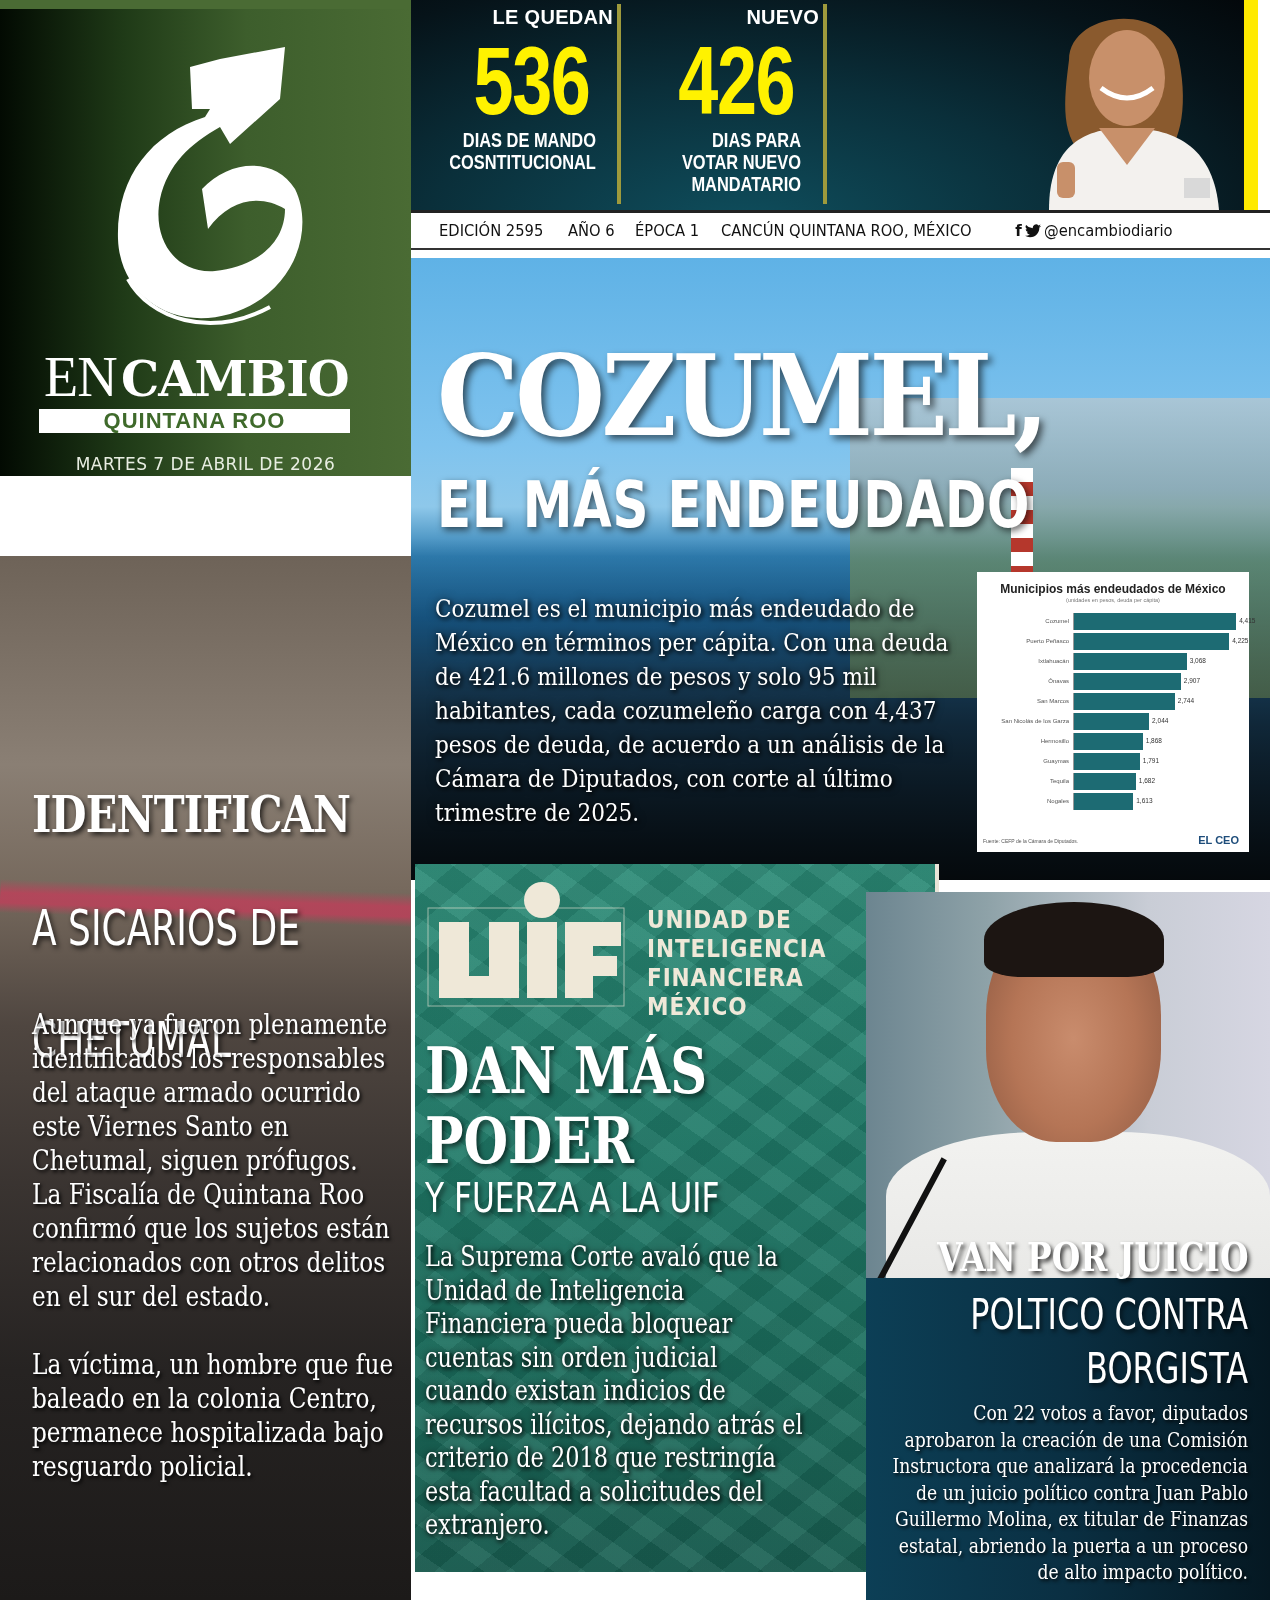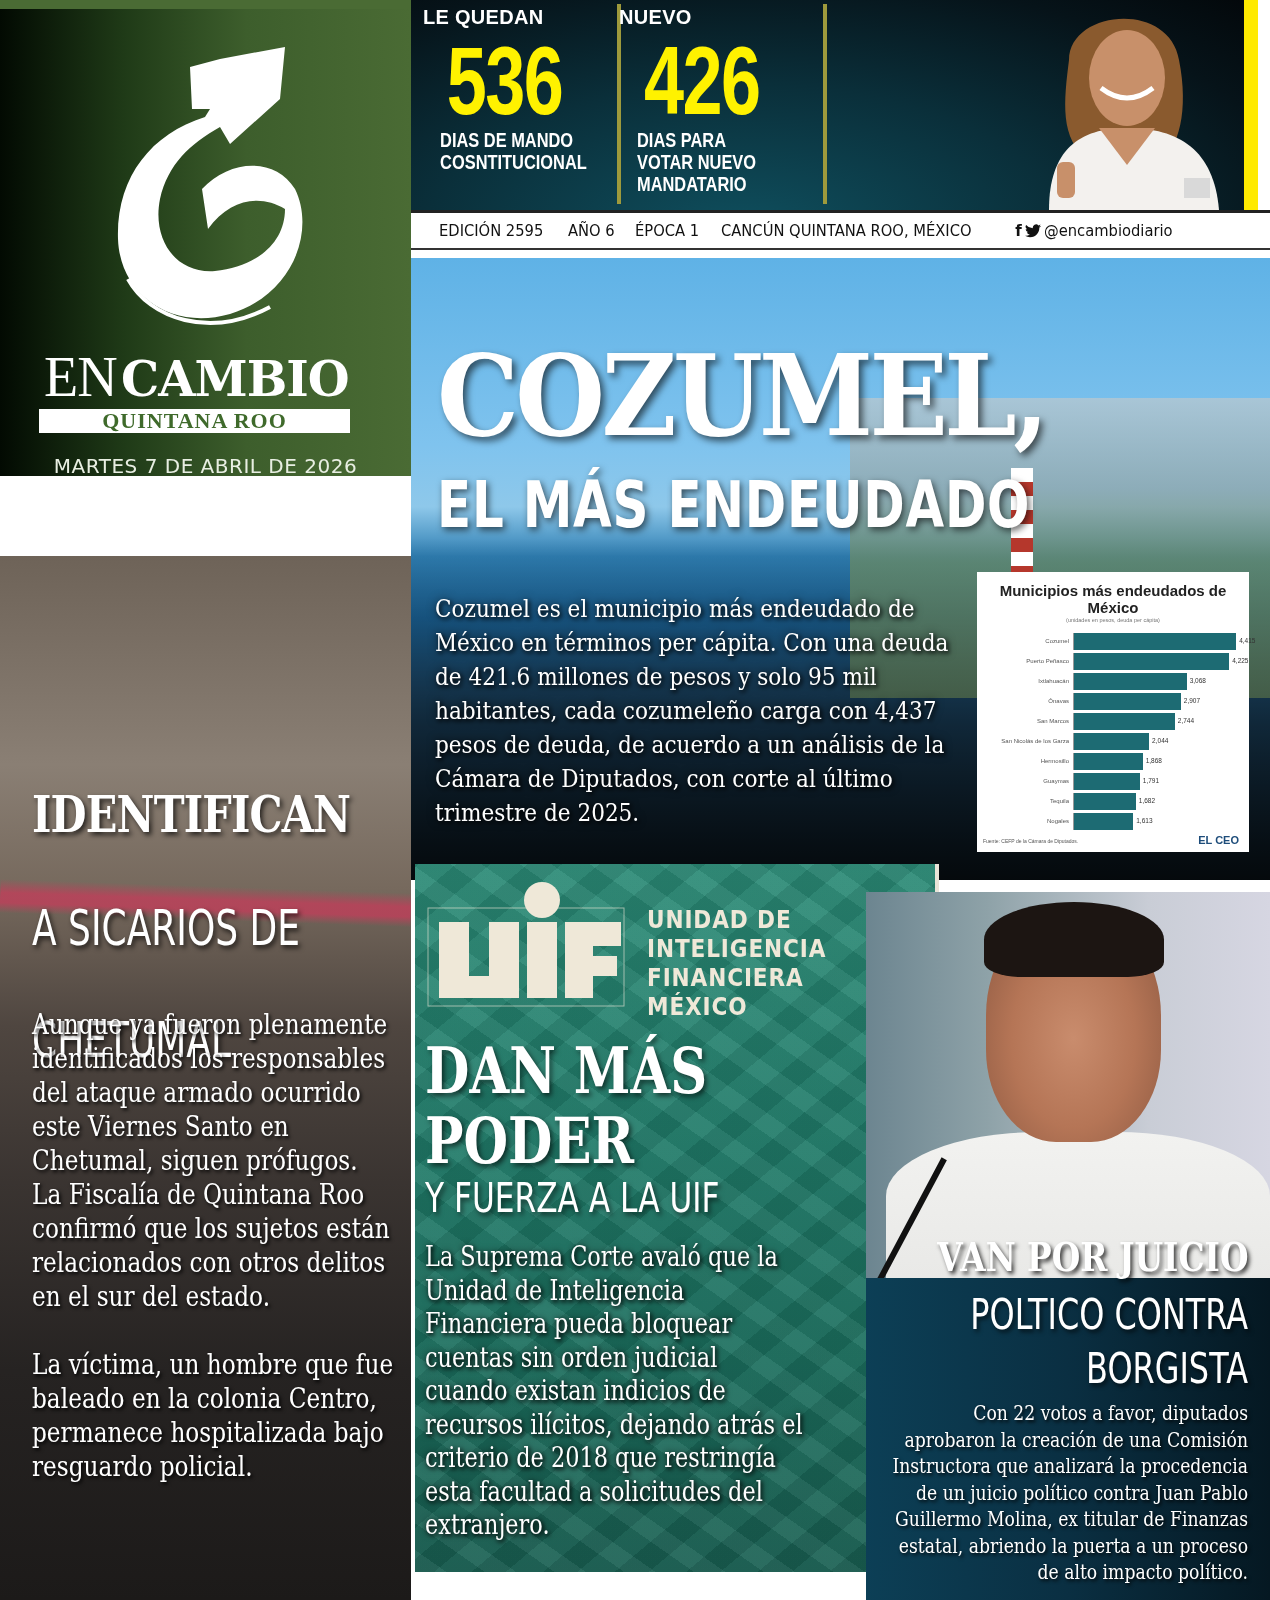--- a/index.html
+++ b/index.html
@@ -36,7 +36,7 @@
     background: radial-gradient(ellipse at 40% 110%, #0f4f5e 0%, #0a2f3a 45%, #061319 80%, #03080b 100%);
     border-right: 14px solid #ffea00;
   }
-  .cd-col { position: absolute; top: 0; height: 210px; text-align: left; color: #ffffff; }
+  .cd-col { position: absolute; top: 0; height: 210px; text-align: right; color: #ffffff; }
   .cd-col .cd-label { font-family: "Liberation Sans", sans-serif; font-weight: bold; font-size: 20px; margin-top: 6px; letter-spacing: 0.3px; }
   .cd-col .cd-value {
     font-family: "Liberation Sans", sans-serif; font-weight: bold; font-size: 96px; line-height: 96px;

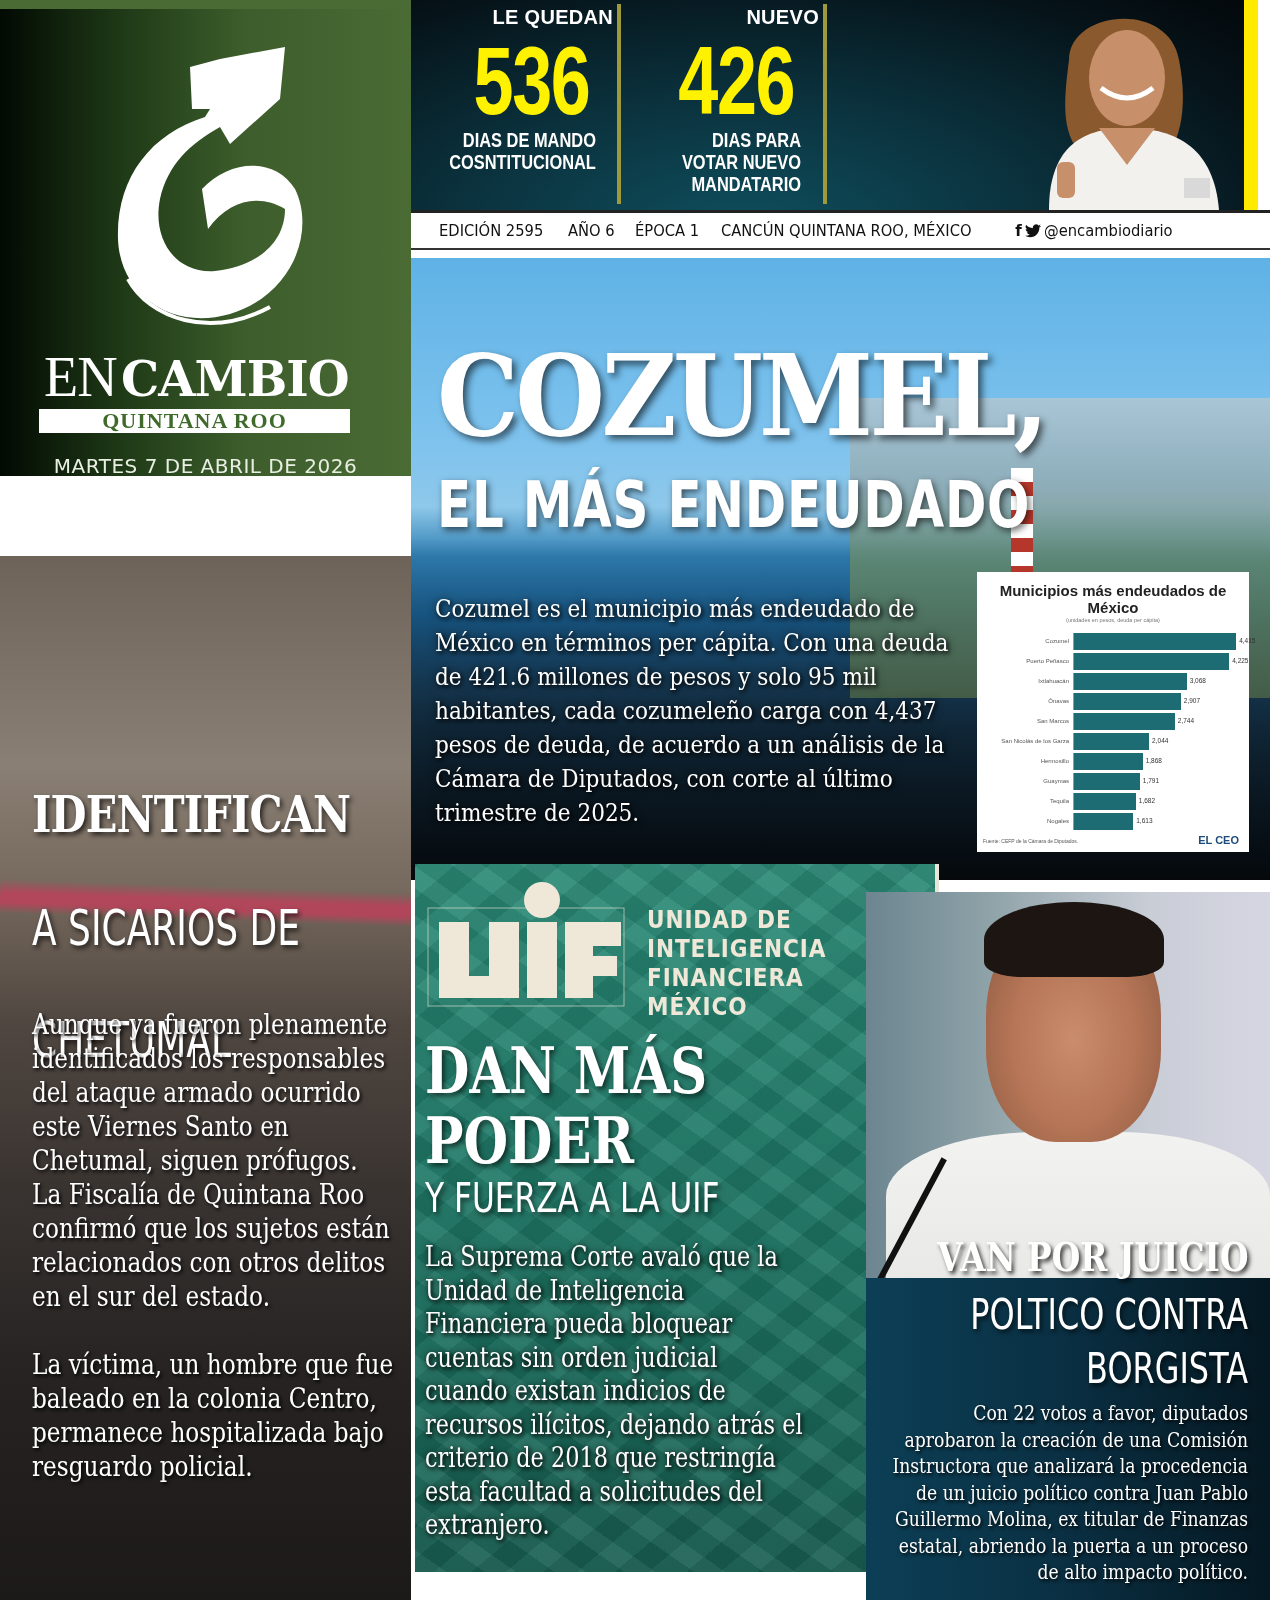--- a/index.html
+++ b/index.html
@@ -22,7 +22,7 @@
   .brand-region {
     position: absolute; left: 39px; top: 400px; width: 311px; height: 24px;
     background: #ffffff; color: #3f6a2b;
-    font-family: Liberation Serif, serif; font-weight: bold; font-size: 22px; line-height: 24px;
+    font-family: Liberation Sans, sans-serif; font-weight: bold; font-size: 22px; line-height: 24px;
     text-align: center; letter-spacing: 1px;
   }
   .pub-date {

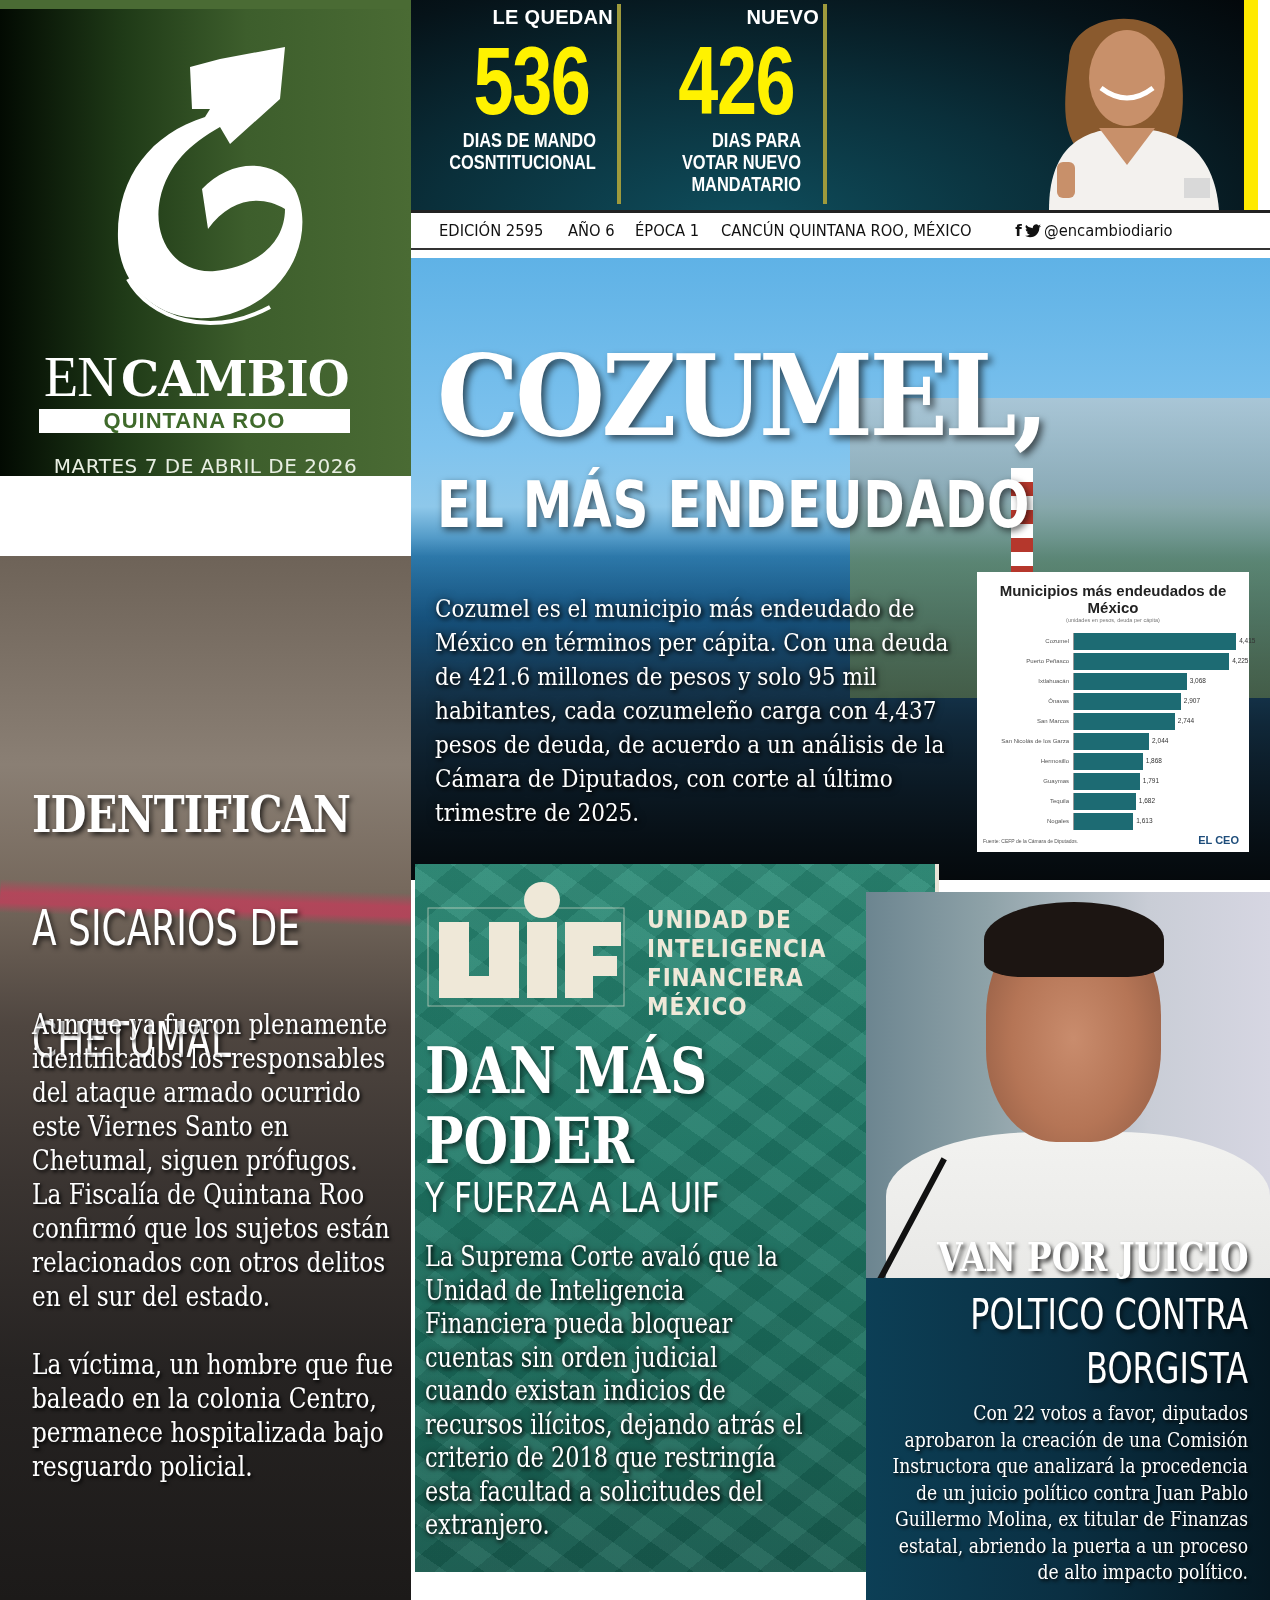--- a/index.html
+++ b/index.html
@@ -27,7 +27,7 @@
   }
   .pub-date {
     position: absolute; left: 0; top: 445px; width: 411px; text-align: center;
-    color: #e8eee2; font-family: "DejaVu Sans", sans-serif; font-size: 20px; letter-spacing: 0.5px;
+    color: #e8eee2; font-family: "DejaVu Sans", sans-serif; font-size: 17px; letter-spacing: 0.5px;
   }
 
   

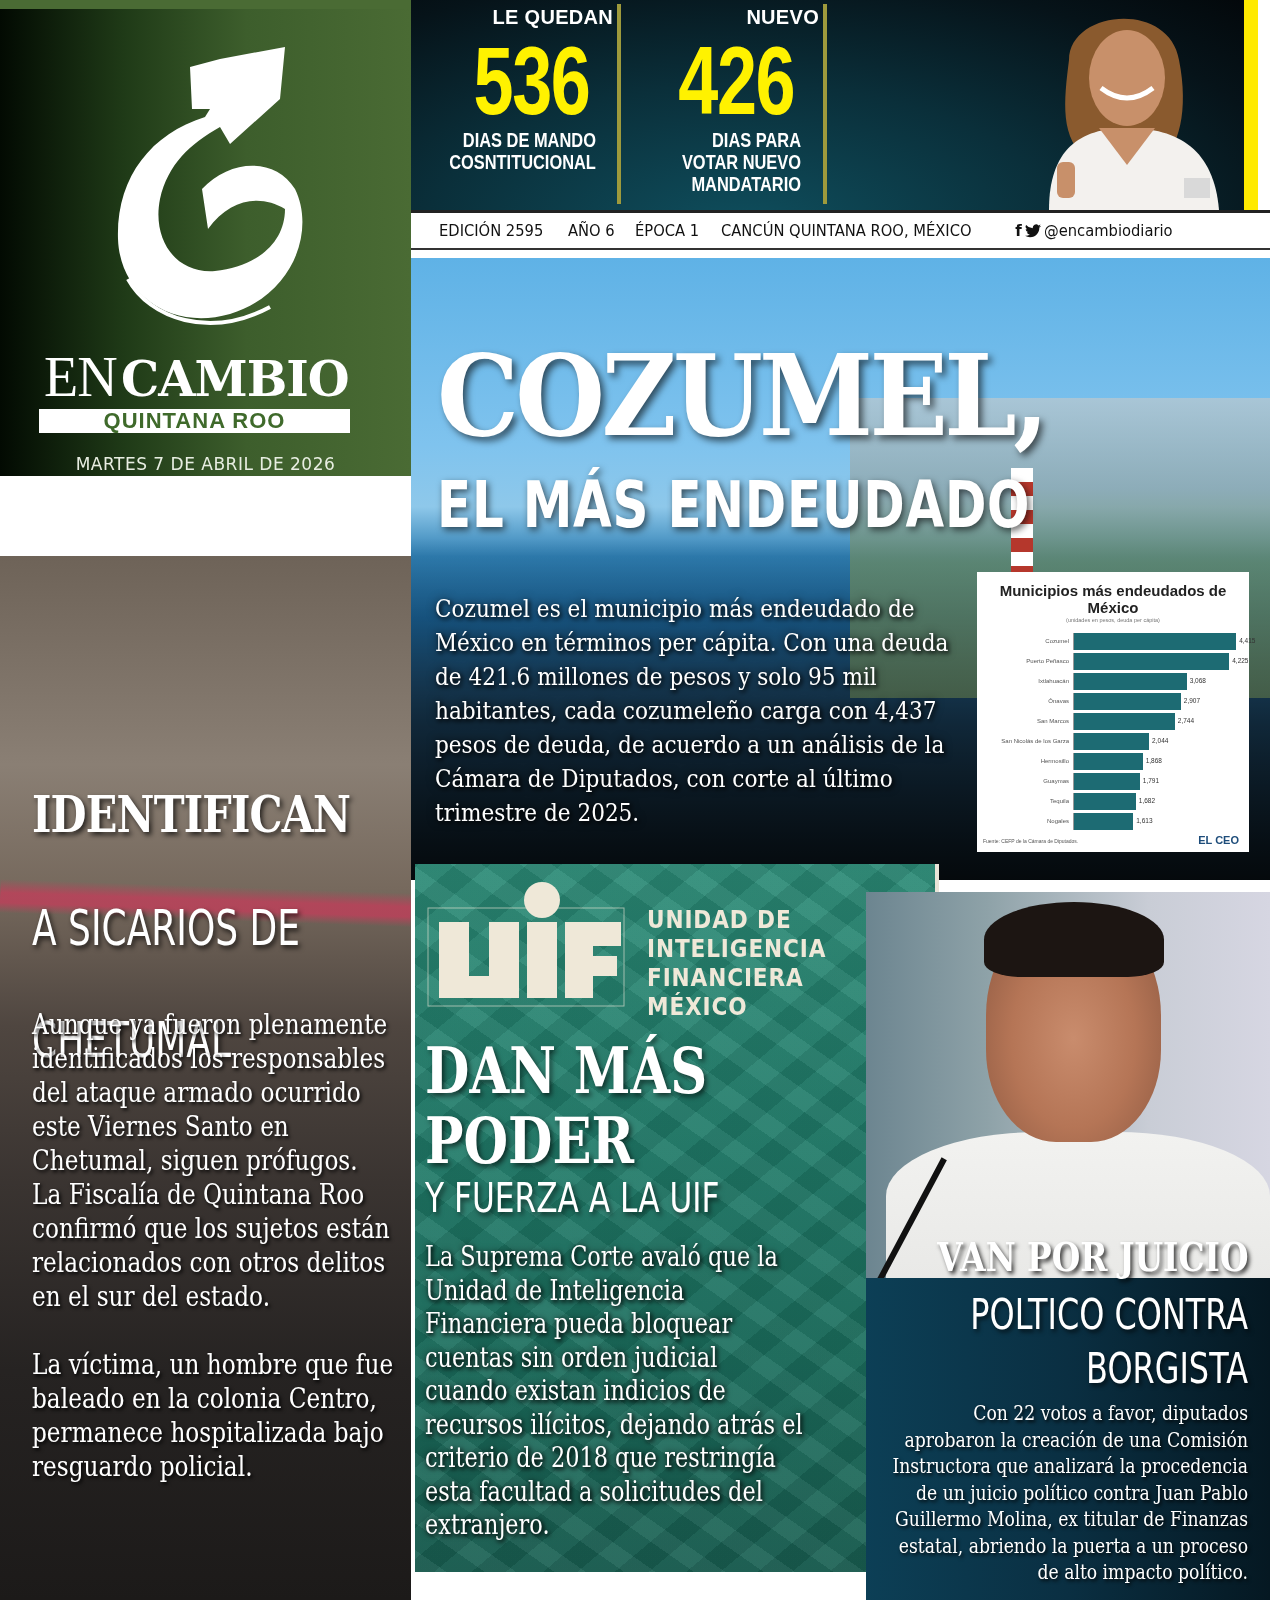--- a/index.html
+++ b/index.html
@@ -104,7 +104,7 @@
     position: absolute; left: 566px; top: 314px; width: 272px; height: 280px;
     background: #ffffff; padding: 10px 6px 6px 6px;
   }
-  .chart-title { font-family: "Liberation Sans", sans-serif; font-weight: bold; font-size: 15px; color: #222; text-align: center; }
+  .chart-title { font-family: "Liberation Sans", sans-serif; font-weight: bold; font-size: 12px; color: #222; text-align: center; }
   .chart-sub { font-size: 5.5px; color: #777; text-align: center; margin-top: 1px; }
   .chart-rows { position: relative; margin-top: 8px; }
   .chart-row { display: flex; align-items: center; height: 20px; }

